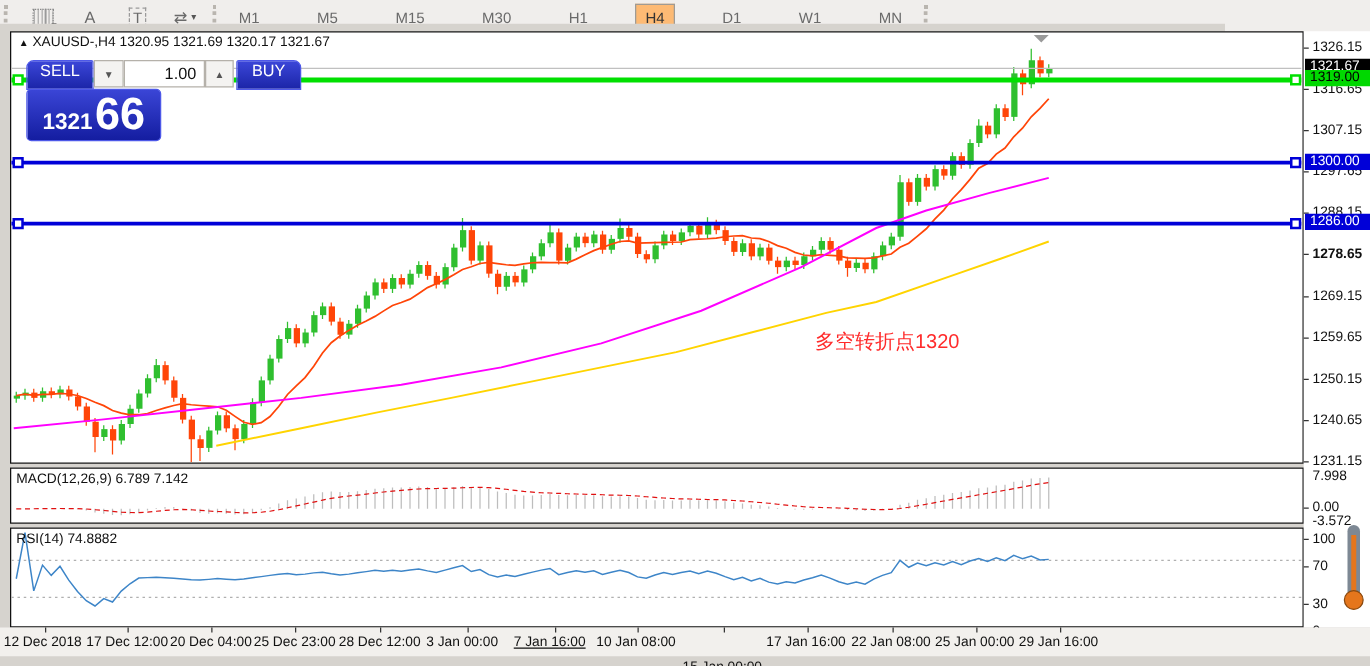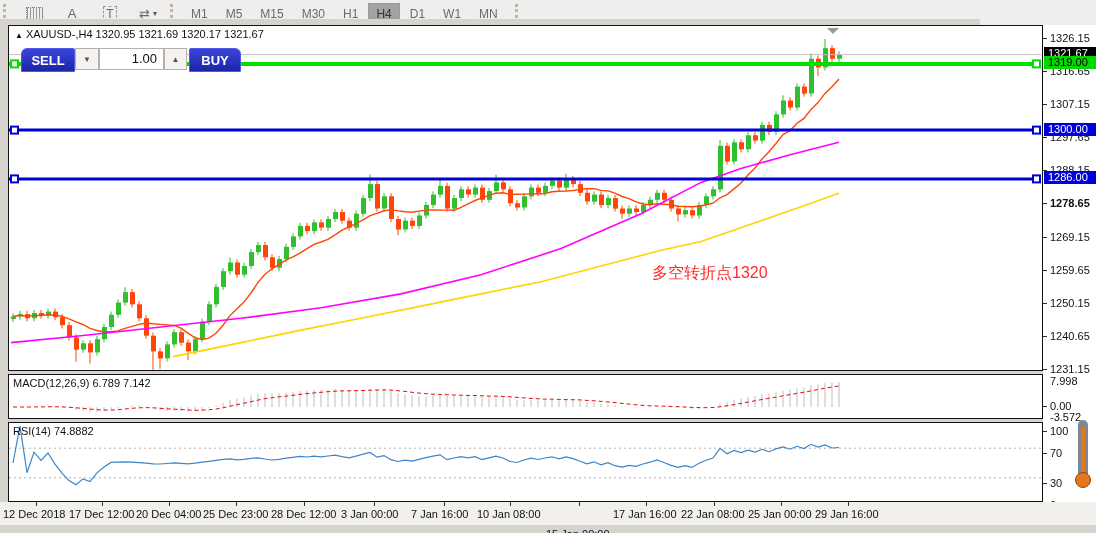--- a/index.html
+++ b/index.html
@@ -86,7 +86,7 @@
         </div>
       </div>
     <div class="grip"></div>
-    <div id="tfs" style="display:flex;align-items:center;">
+    <div id="tfs" style="display:flex;align-items:center;gap:28px;">
         <div class="tfbtn">M1</div>
         <div class="tfbtn">M5</div>
         <div class="tfbtn">M15</div>

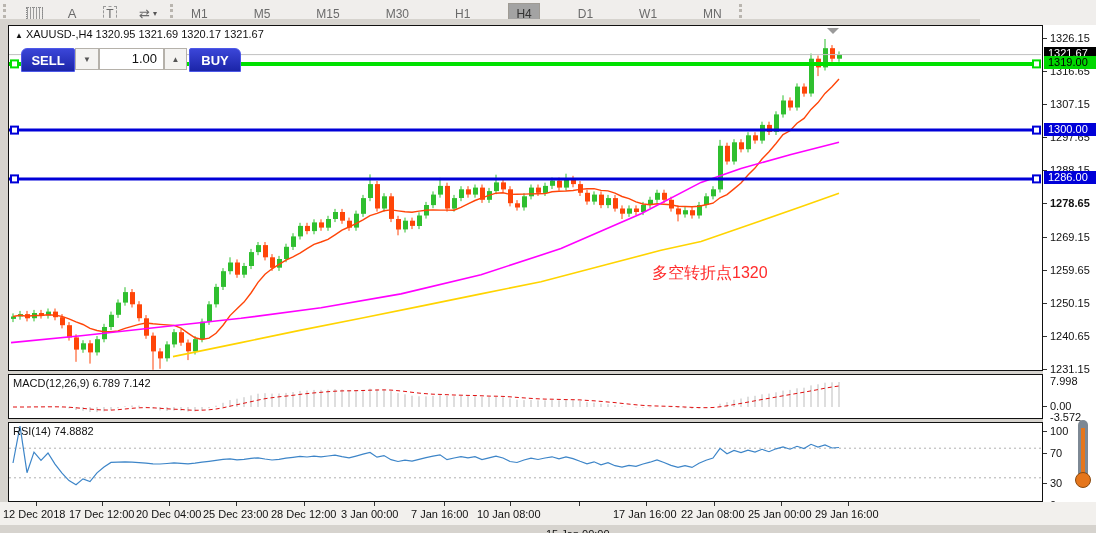--- a/index.html
+++ b/index.html
@@ -15,7 +15,7 @@
   .style-boxed{border:1px dashed #9a9a9a;padding:0 2px;font-size:12px;}
   .caret{font-size:8px;color:#555;margin-left:3px;}
   .tfbtn{height:20px;padding:0 7px;display:flex;align-items:center;color:#6a6a6a;font-size:12px;margin:0 1px;border:1px solid transparent;}
-  .tfbtn.active{background:#a3a3a3;border:1px solid #9f9b94;color:#333;}
+  .tfbtn.active{background:#fdba74;border:1px solid #9f9b94;color:#333;}
 
   
   .chart-window{position:absolute;left:0;top:19px;width:980px;height:506px;background:#d6d3ce;}

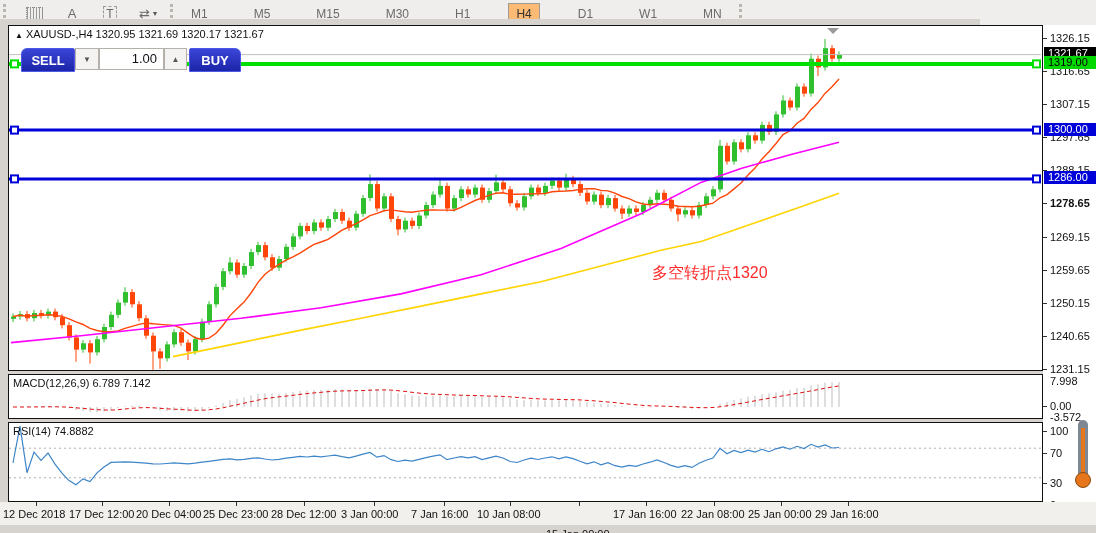--- a/index.html
+++ b/index.html
@@ -39,7 +39,7 @@
 
   
   .tp{position:absolute;color:#fff;}
-  .tp-btn{background:linear-gradient(180deg,#3b46d8,#1b25a8);border:1px solid #4d58e8;display:flex;align-items:center;justify-content:center;font-size:13px;font-weight:bold;}
+  .tp-btn{background:linear-gradient(180deg,#3b46d8,#1b25a8);border:1px solid #4d58e8;display:flex;justify-content:center;font-size:13px;}
   #tp-sell{left:12px;top:22px;width:52px;height:22px;border-radius:6px 2px 0 0;}
   #tp-buy{left:180px;top:22px;width:50px;height:22px;border-radius:2px 6px 0 0;}
   .tp-step{position:absolute;top:22px;height:22px;background:#f4f3f1;border:1px solid #b5b1aa;display:flex;align-items:center;justify-content:center;font-size:8px;color:#555;box-sizing:border-box;}

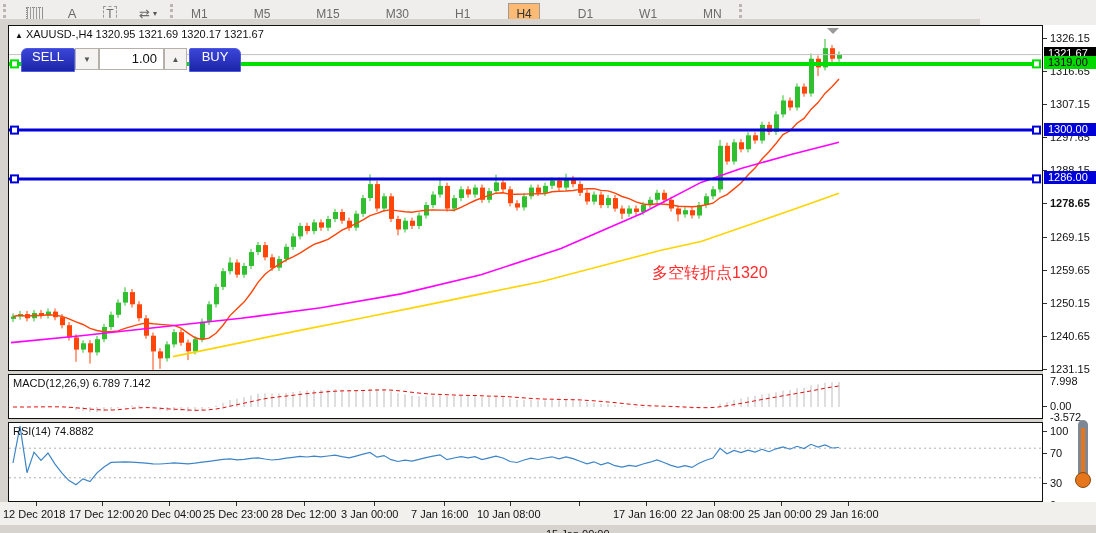--- a/index.html
+++ b/index.html
@@ -377,6 +377,10 @@
       <div class="tp tp-btn" id="tp-buy">
           <span>BUY</span>
         </div>
+      <div class="tp tp-price" id="tp-sellpx">
+        <span class="px-small">1321</span>
+        <span class="px-big">66</span>
+      </div>
     </div>
 
     <div class="pane" id="pane-macd">

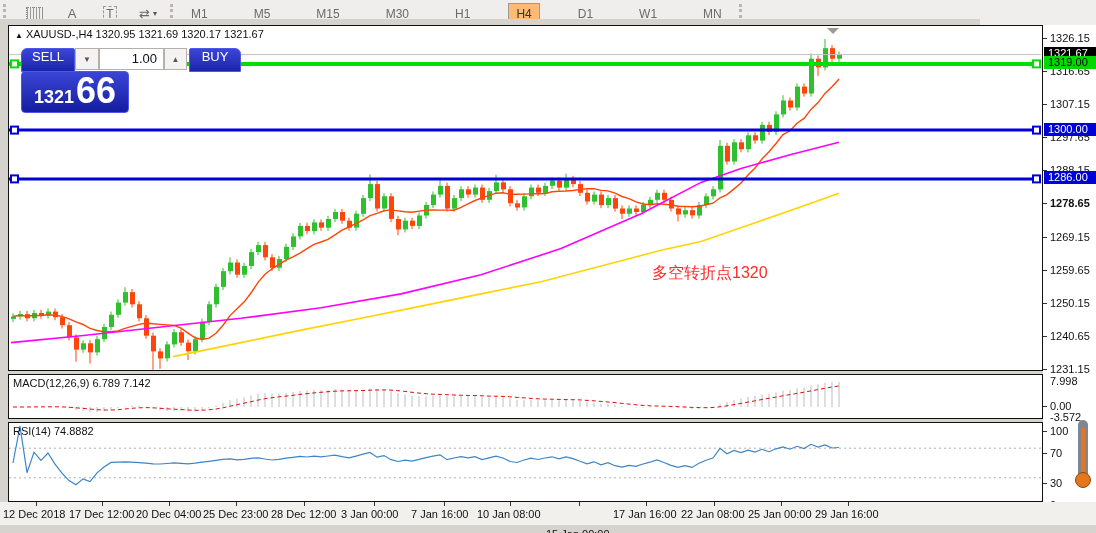--- a/index.html
+++ b/index.html
@@ -574,7 +574,7 @@
         <div class="ttick" style="left: 374px;"></div>
         <div class="tlabel" style="left: 341px;">3 Jan 00:00</div>
         <div class="ttick" style="left: 444px;"></div>
-        <div class="tlabel" style="left: 411px;">7 Jan 16:00</div>
+        <div class="tlabel" style="left: 411px; text-decoration: underline;">7 Jan 16:00</div>
         <div class="ttick" style="left: 510px;"></div>
         <div class="tlabel" style="left: 477px;">10 Jan 08:00</div>
         <div class="ttick" style="left: 579px;"></div>

